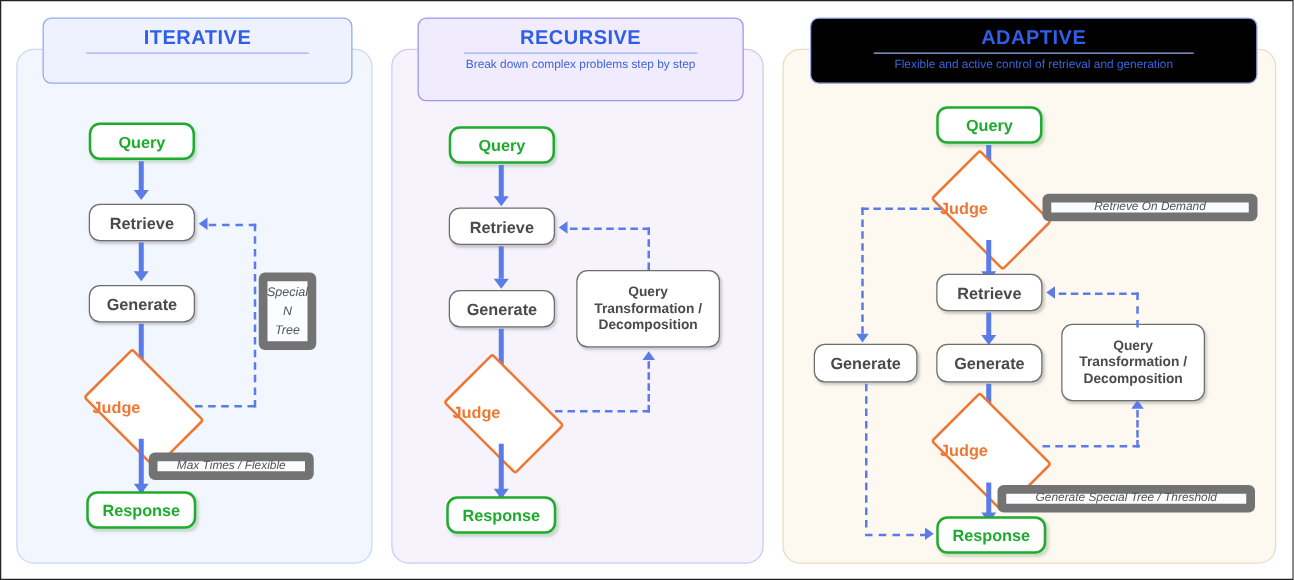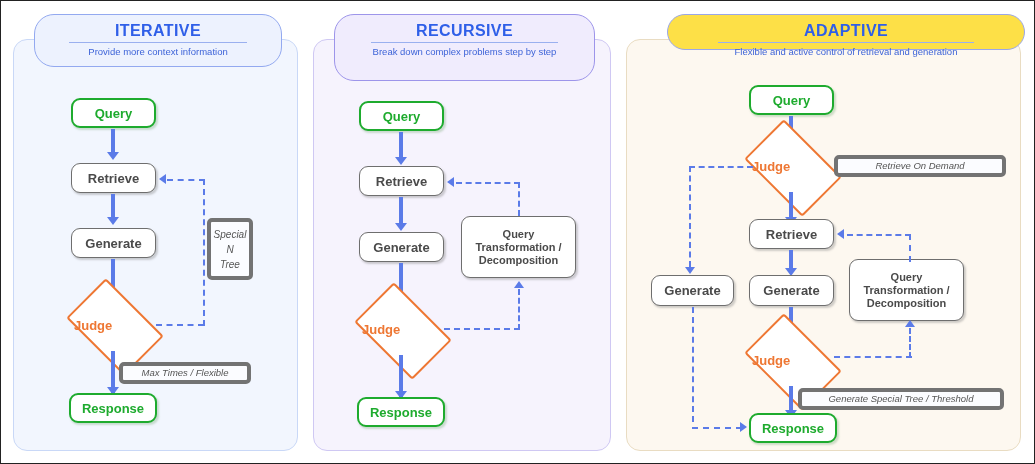--- a/index.html
+++ b/index.html
@@ -11,7 +11,7 @@
   .panel.p2{left:312px;top:38px;width:298px;height:412px;background:#f6f3fd;border:1px solid #cfc8f3;}
   .panel.p3{left:625px;top:38px;width:395px;height:412px;background:#fdf8f0;border:1px solid #e9dcc2;}
 
-  .hdr{position:absolute;border-radius:20px;box-sizing:border-box;text-align:center;padding-top:6px;}
+  .hdr{position:absolute;border-radius:7px;box-sizing:border-box;text-align:center;padding-top:6px;}
   .hdr.h1{left:33px;top:13px;width:248px;height:53px;background:#edf2fe;border:1.5px solid #93a9f0;}
   .hdr.h2{left:333px;top:13px;width:261px;height:67px;background:#f0ecfd;border:1.5px solid #9d95ea;}
   .hdr.h3{left:647px;top:13px;width:358px;height:36px;background:#fde047;border:1.5px solid #9aa7e8;margin-left:19px;}

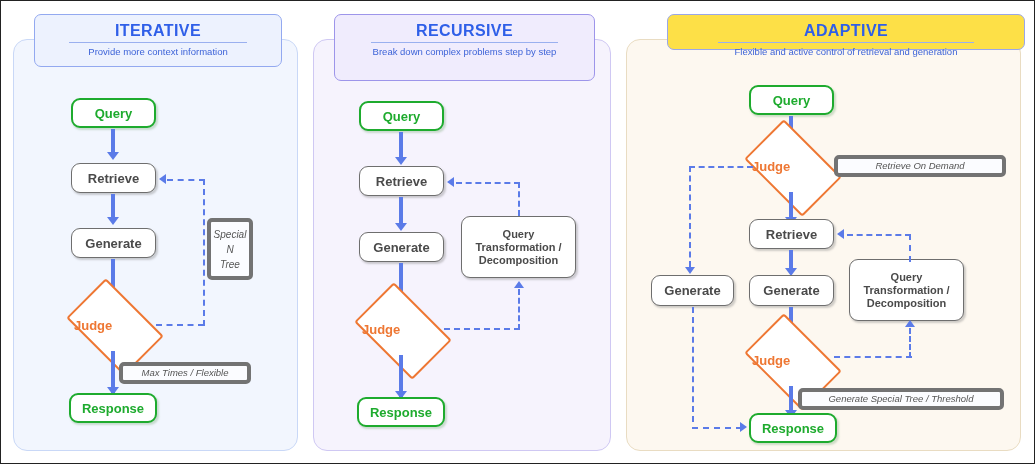--- a/index.html
+++ b/index.html
@@ -14,7 +14,7 @@
   .hdr{position:absolute;border-radius:7px;box-sizing:border-box;text-align:center;padding-top:6px;}
   .hdr.h1{left:33px;top:13px;width:248px;height:53px;background:#edf2fe;border:1.5px solid #93a9f0;}
   .hdr.h2{left:333px;top:13px;width:261px;height:67px;background:#f0ecfd;border:1.5px solid #9d95ea;}
-  .hdr.h3{left:647px;top:13px;width:358px;height:36px;background:#fde047;border:1.5px solid #9aa7e8;margin-left:19px;}
+  .hdr.h3{left:647px;top:13px;width:358px;height:53px;background:#000000;border:1.5px solid #9aa7e8;}
   .hdr .t{font-size:16px;font-weight:bold;color:#2f5fe8;letter-spacing:.4px;line-height:19px;}
   .hdr .rule{width:72%;height:1px;background:#9ab0ef;margin:2px auto 3px auto;}
   .hdr .s{font-size:9.5px;color:#3e64d8;line-height:12px;}

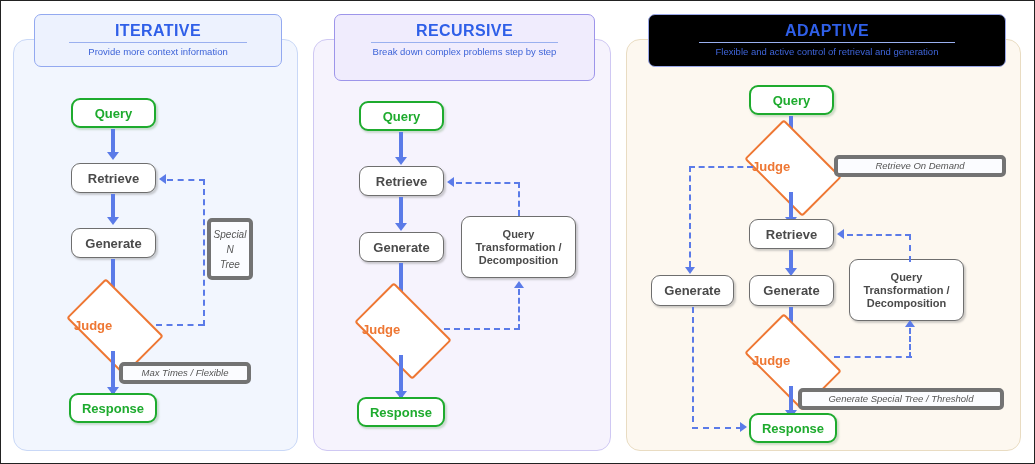--- a/index.html
+++ b/index.html
@@ -57,7 +57,6 @@
   <div class="hdr h1">
     <div class="t">ITERATIVE</div>
     <div class="rule"></div>
-    <div class="s">Provide more context information</div>
   </div>
 
   <div class="node green" style="left:70px;top:97px;width:85px;height:30px;">Query</div>

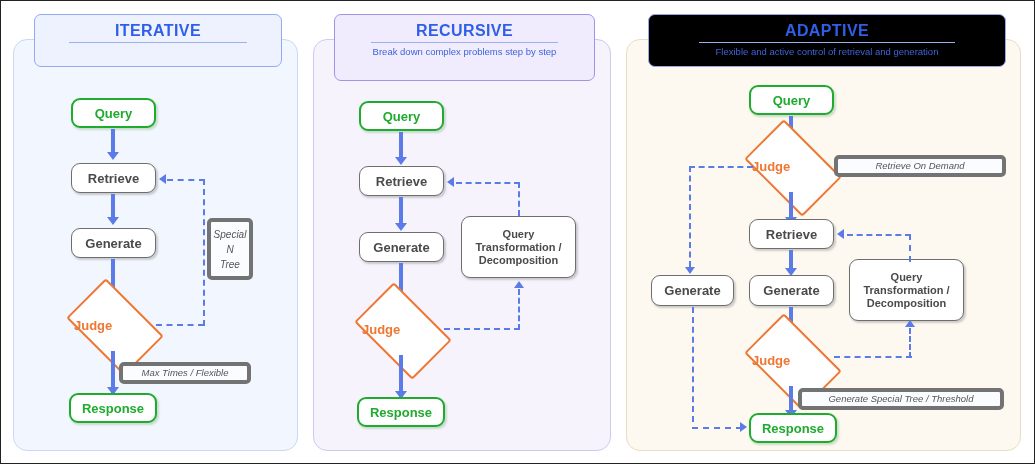--- a/index.html
+++ b/index.html
@@ -31,7 +31,7 @@
   .diamond .dlbl{position:relative;font-size:13px;font-weight:bold;color:#ee7733;z-index:2;}
 
   .tag{position:absolute;box-sizing:border-box;display:flex;align-items:center;justify-content:center;
-       background:#fbfcff;border:4px solid #737373;border-radius:5px;color:#555;
+       background:#fbfcff;border:7px solid #737373;border-radius:5px;color:#555;
        font-size:9.5px;font-style:italic;text-align:center;line-height:12px;}
   .tag.vert{font-size:10px;line-height:15px;}
 

